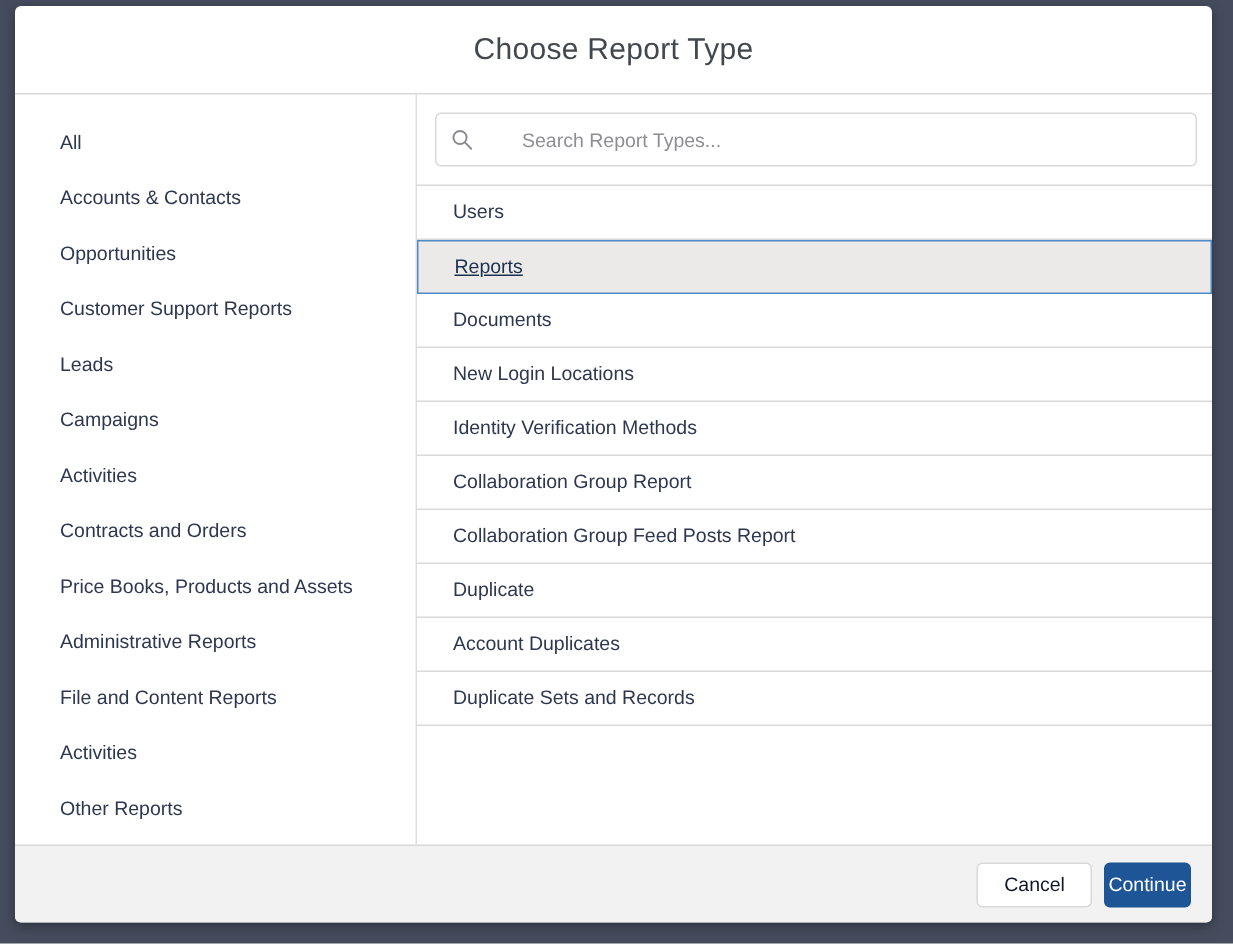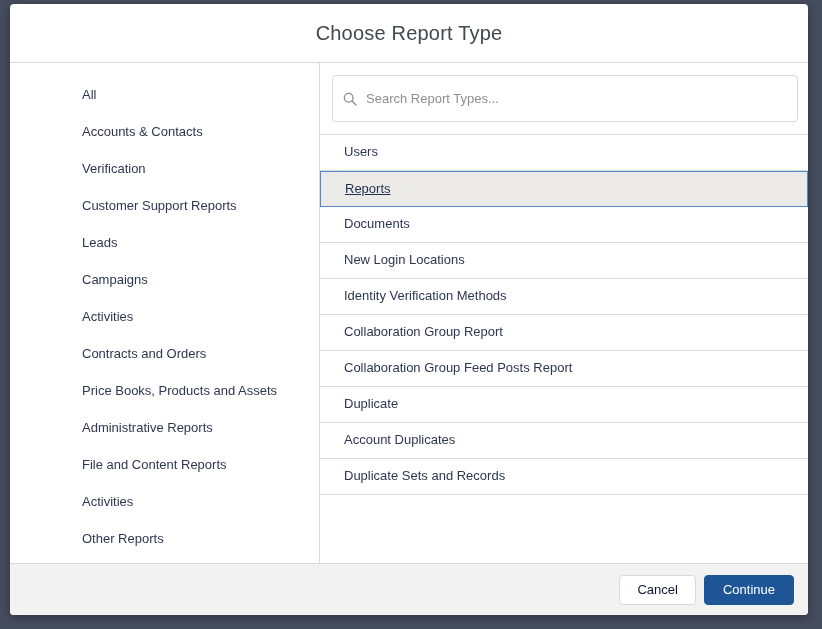--- a/index.html
+++ b/index.html
@@ -45,7 +45,6 @@
     border-right: 1px solid #dcdcdc;
     padding-top: 13px;
     overflow: hidden;
-    margin-left: 42px;
   }
   .sidebar-item {
     height: 37px;

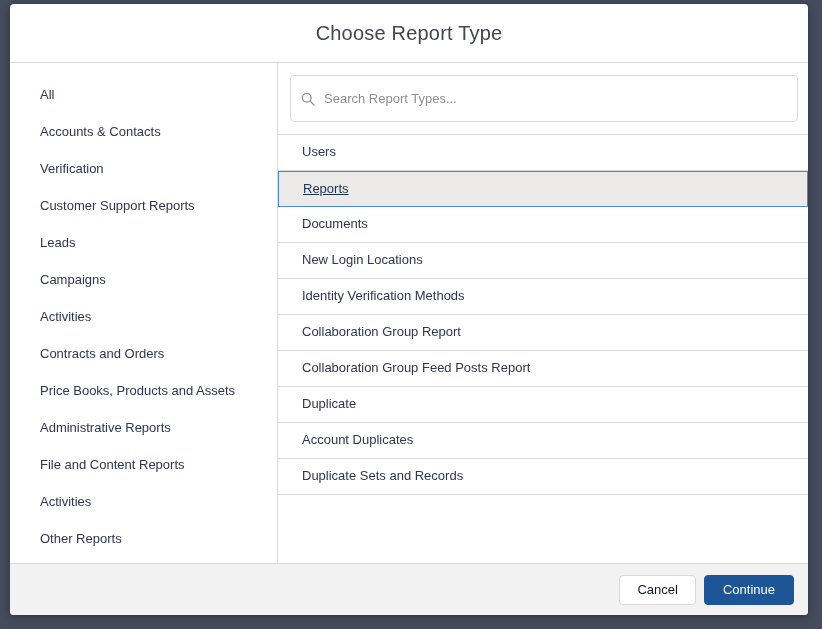--- a/index.html
+++ b/index.html
@@ -63,13 +63,14 @@
   }
   .search-wrap { padding: 12px 10px 0 12px; }
   .search-box {
-    height: 47px;
+    height: 36px;
     border: 1px solid #d9d9d9;
     border-radius: 4px;
     background: #ffffff;
     display: flex;
     align-items: center;
     padding: 0 10px;
+    gap: 24px;
   }
   .search-box svg { flex: 0 0 auto; margin-right: 9px; }
   .search-input {

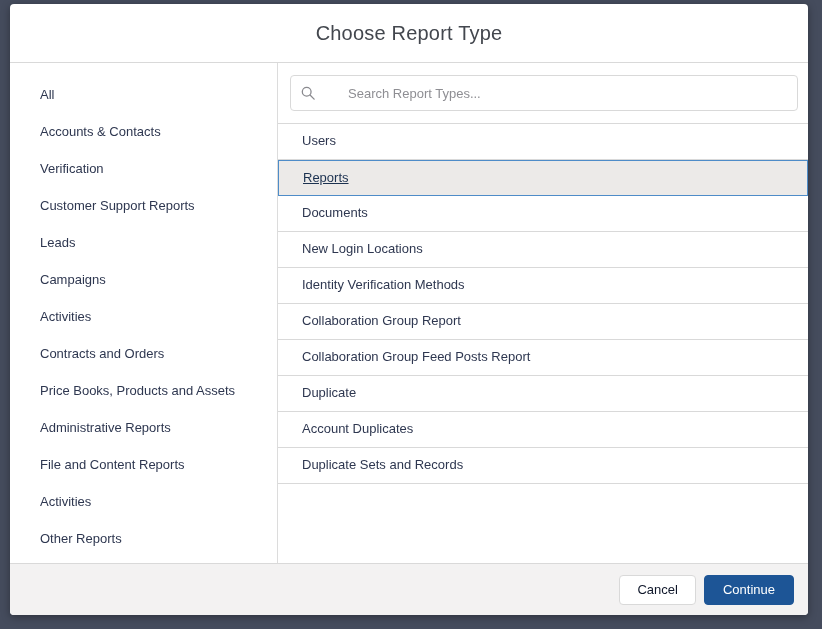--- a/index.html
+++ b/index.html
@@ -152,7 +152,7 @@
     <nav class="sidebar">
       <div class="sidebar-item">All</div>
       <div class="sidebar-item">Accounts &amp; Contacts</div>
-      <div class="sidebar-item">Verification</div>
+      <div class="sidebar-item">Opportunities</div>
       <div class="sidebar-item">Customer Support Reports</div>
       <div class="sidebar-item">Leads</div>
       <div class="sidebar-item">Campaigns</div>

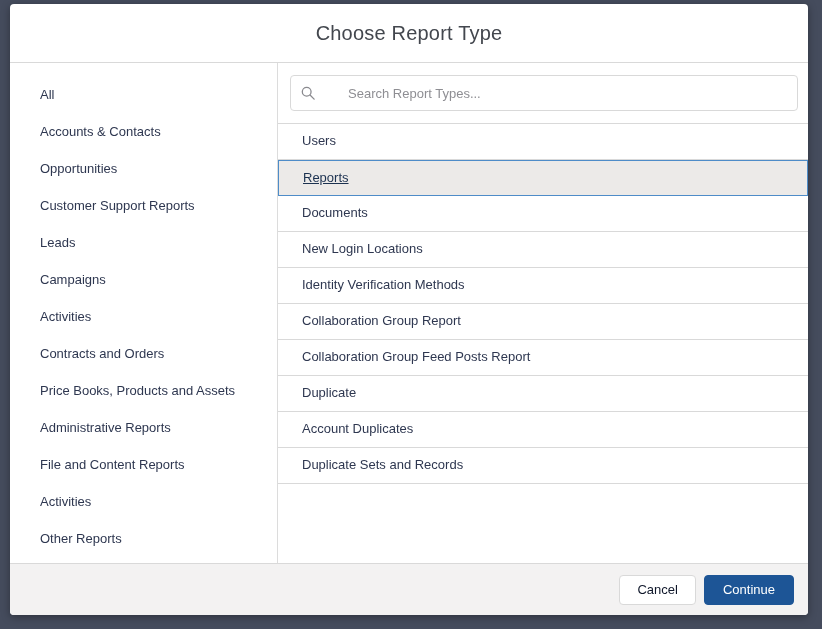--- a/index.html
+++ b/index.html
@@ -134,7 +134,7 @@
     background: #1d5596;
     border: 1px solid #1d5596;
     color: #ffffff;
-    padding: 0 18px;
+    padding: 0 2px;
     font-weight: 400;
   }
 </style>

